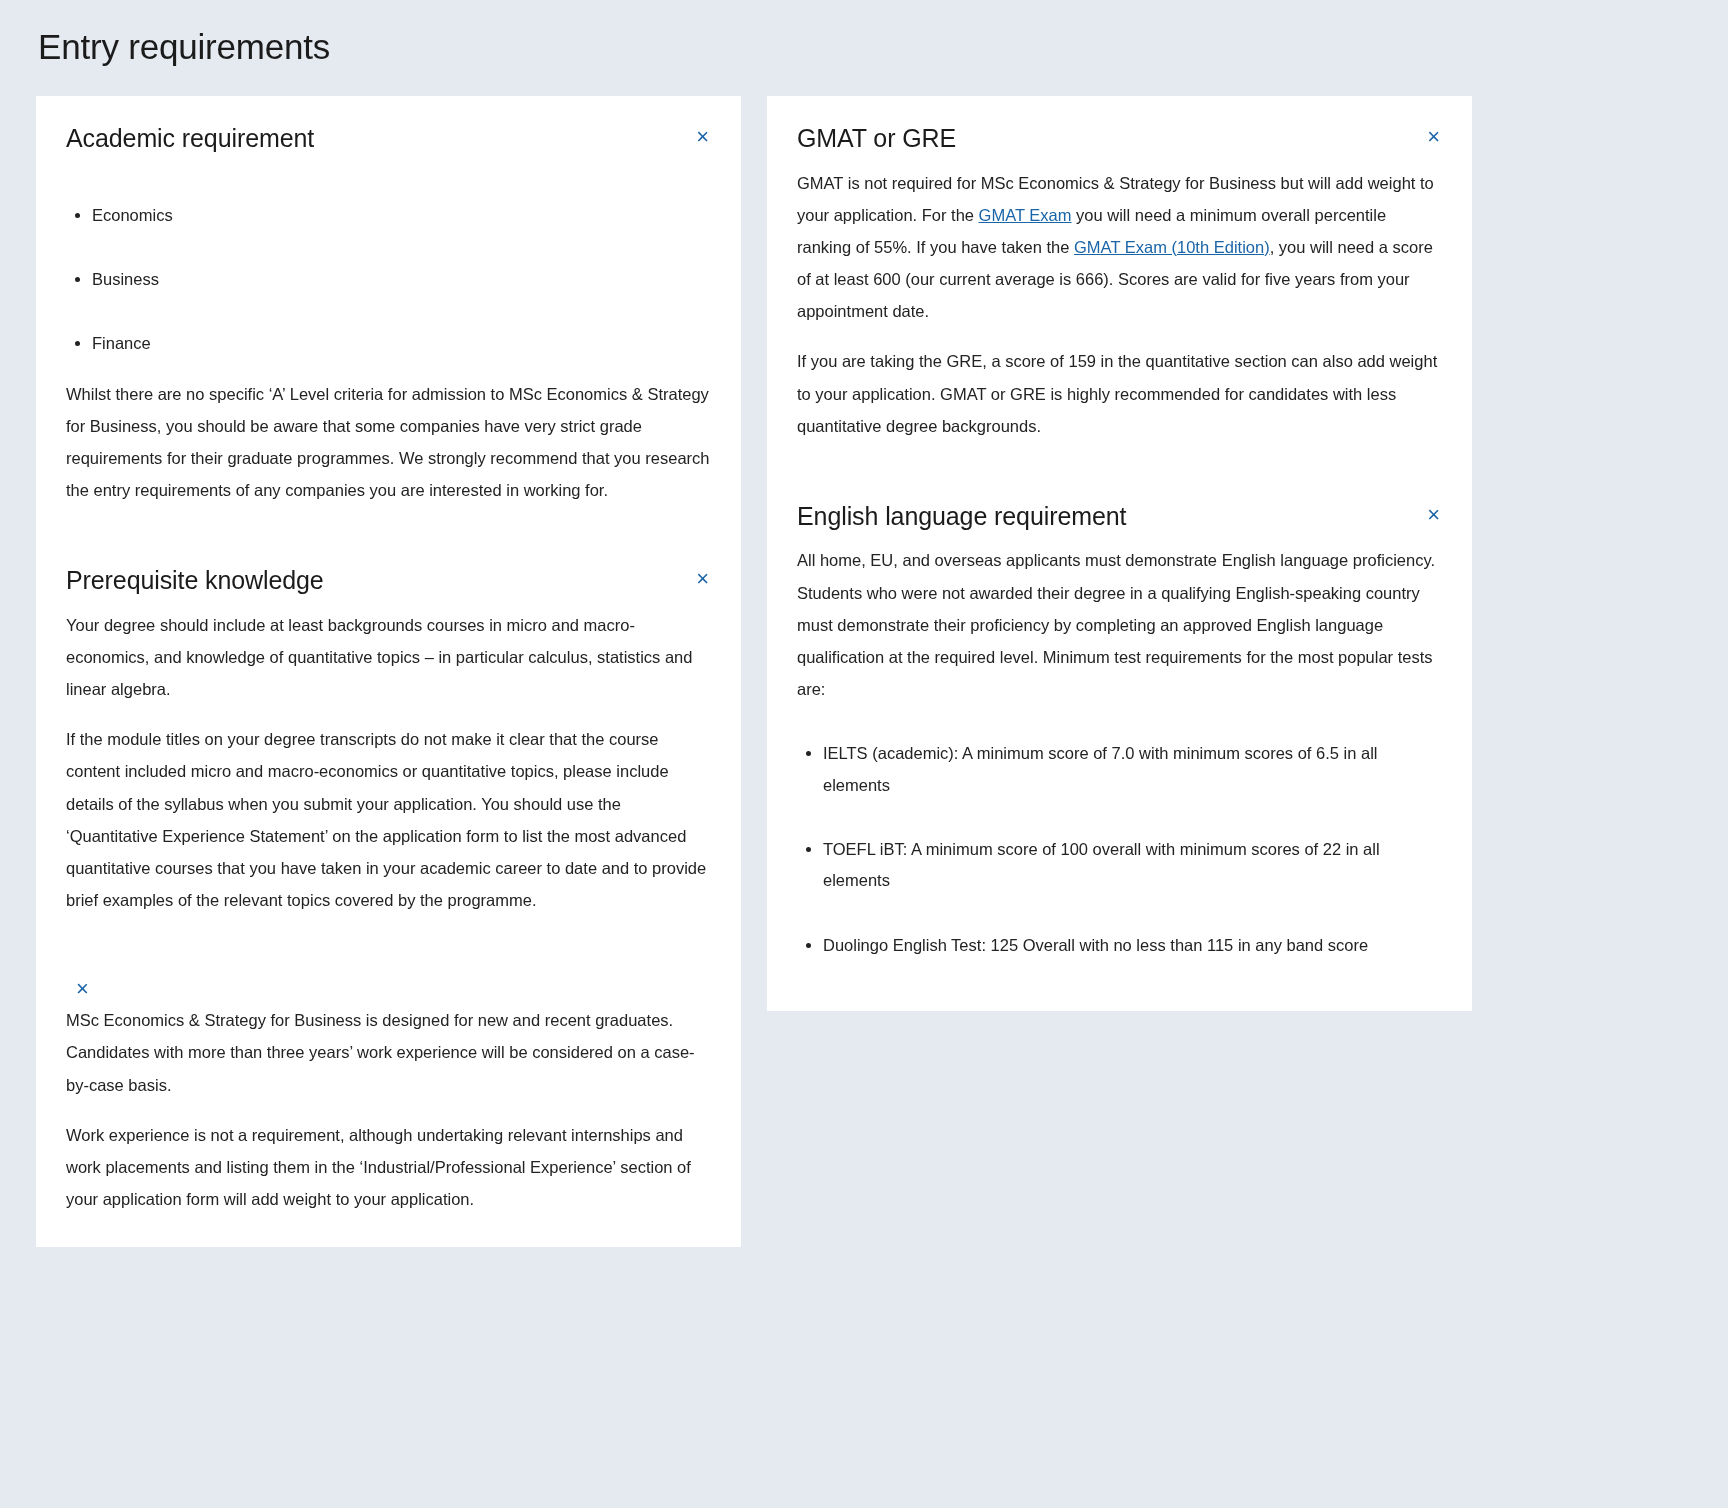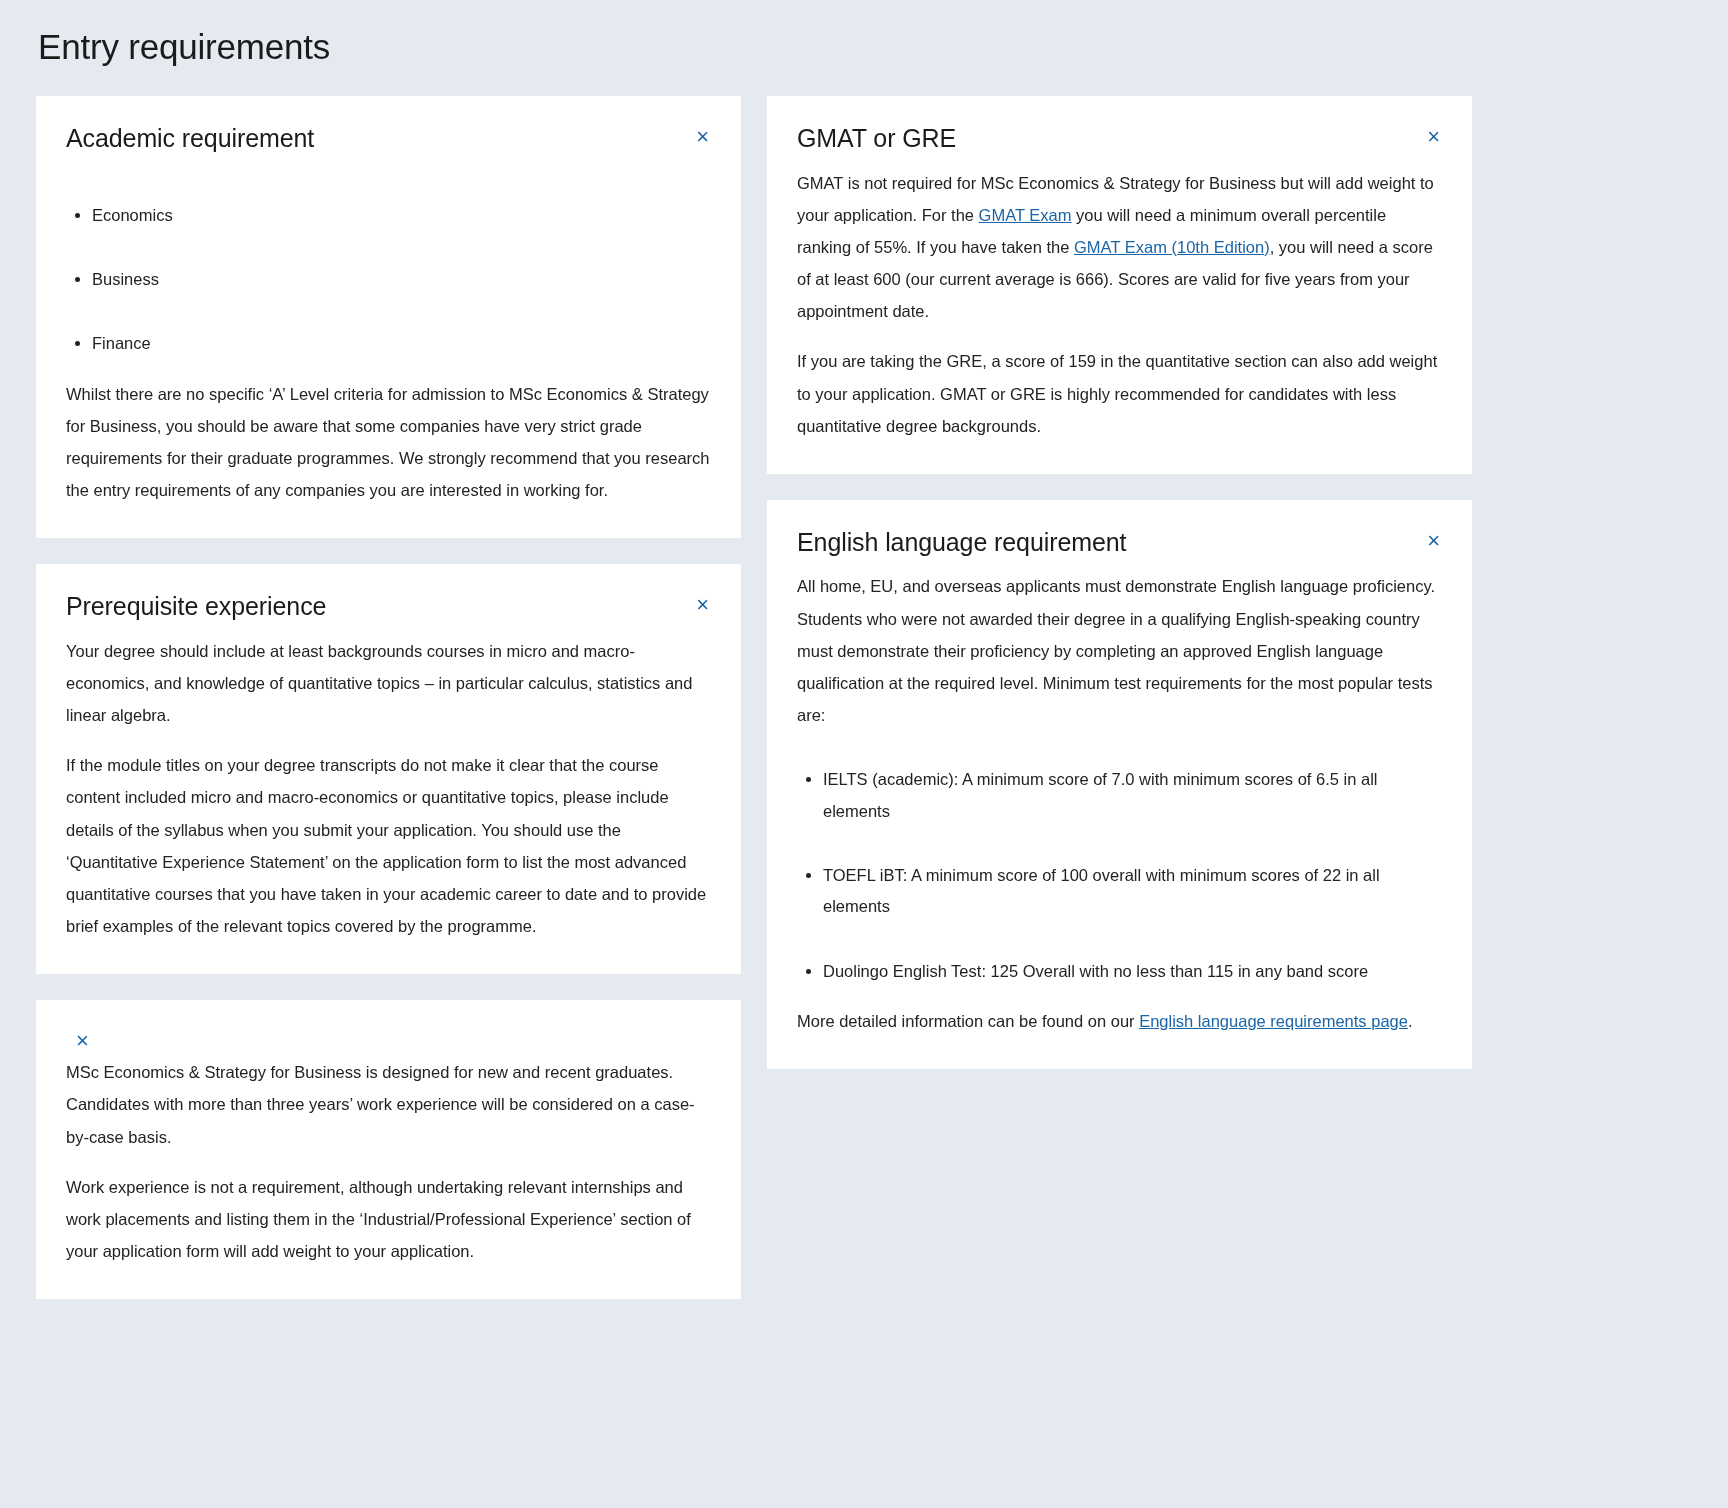--- a/index.html
+++ b/index.html
@@ -34,7 +34,6 @@
   .col {
     display: flex;
     flex-direction: column;
-    gap: 26px;
   }
   .col-left { width: 818px; }
   .col-right { width: 818px; }

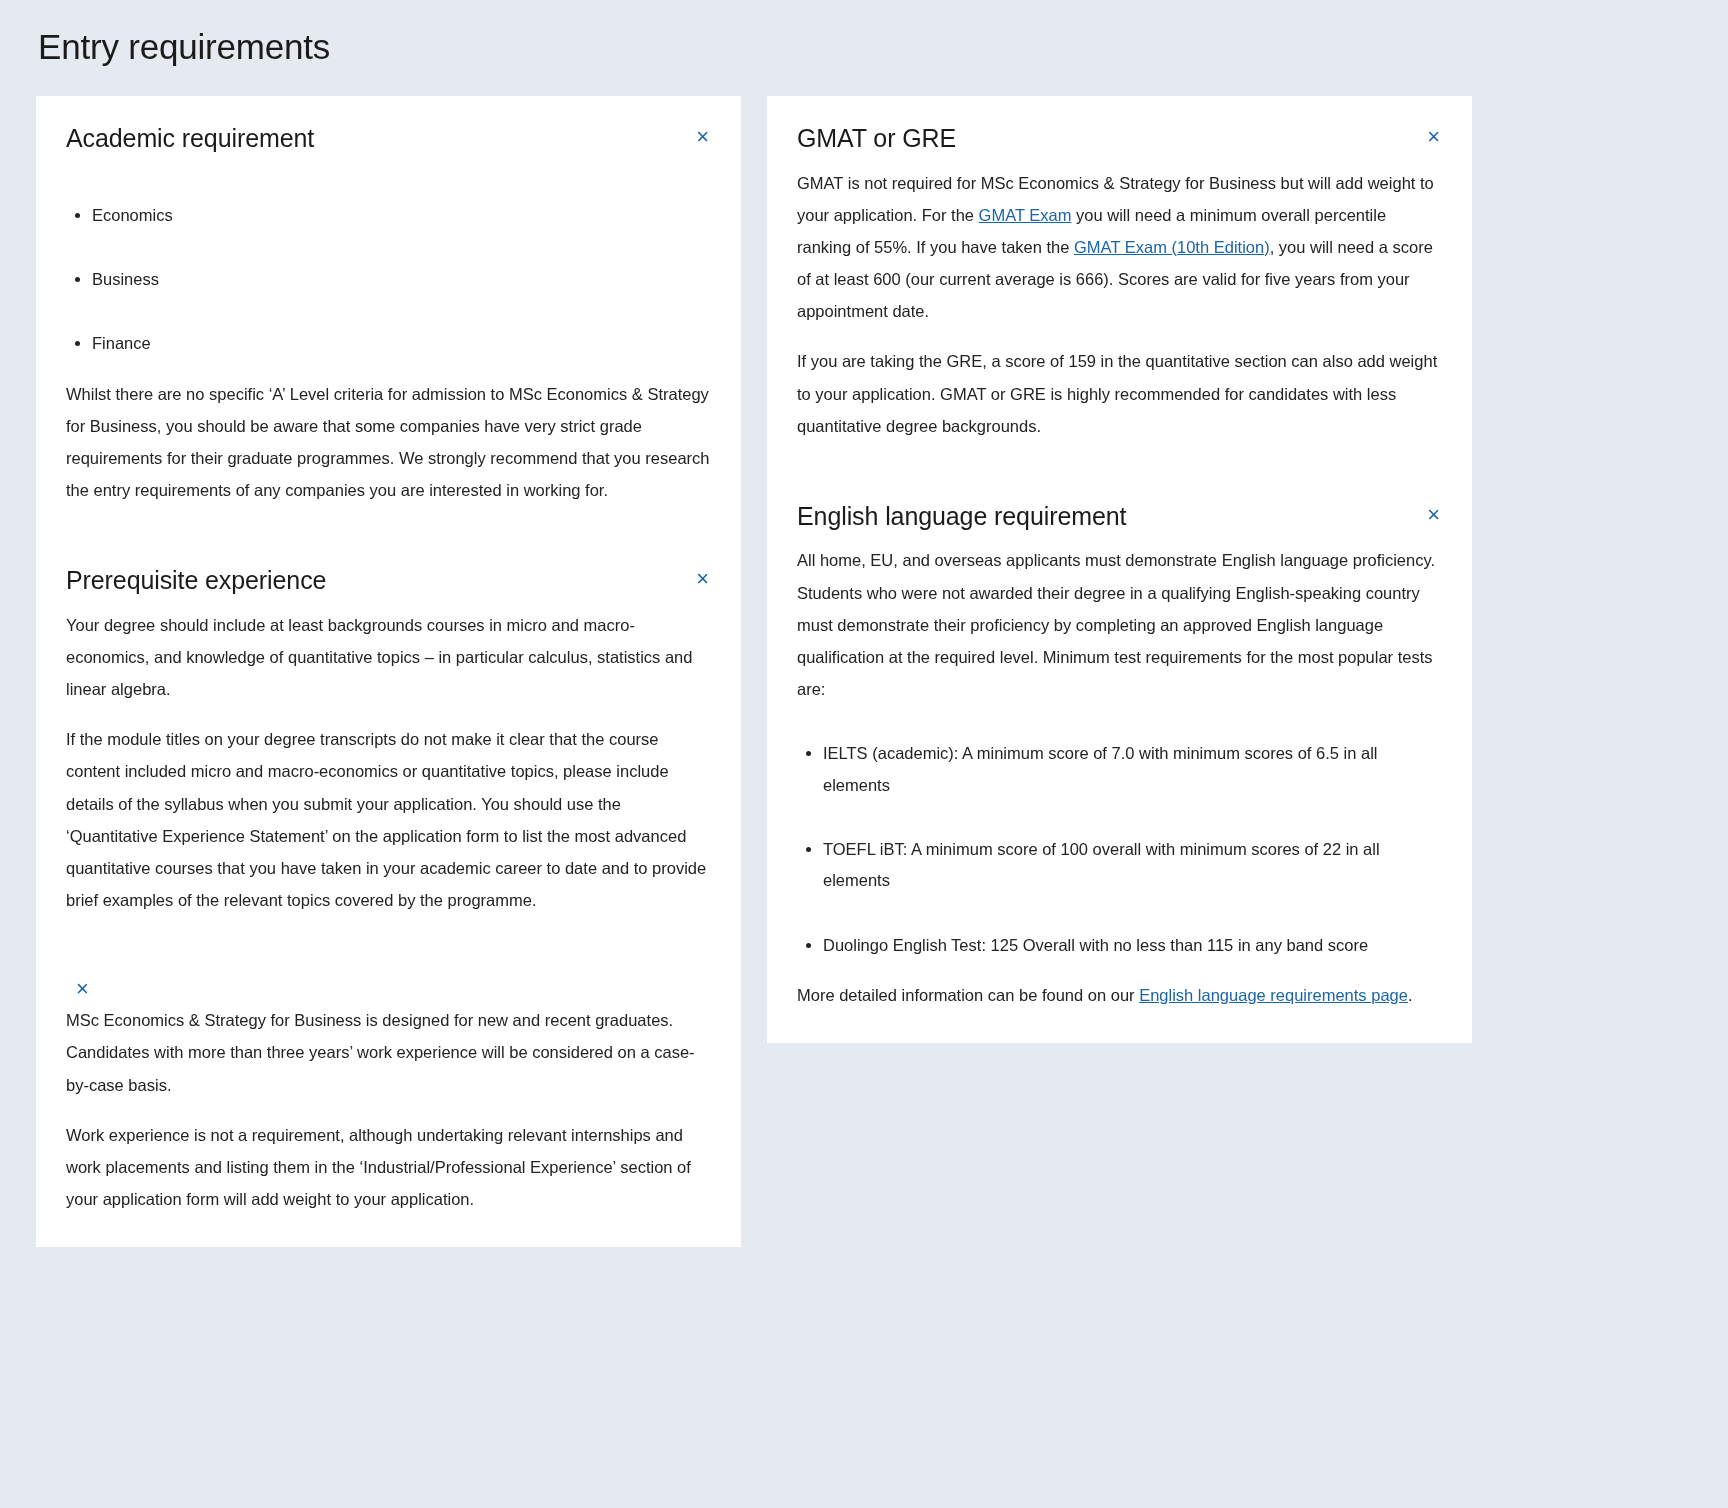--- a/index.html
+++ b/index.html
@@ -115,7 +115,7 @@
 
       <section class="card">
         <div class="card-header">
-          <h2 class="card-title">Prerequisite experience</h2>
+          <h2 class="card-title">Prerequisite knowledge</h2>
           <button class="close-btn">×</button>
         </div>
         <p>Your degree should include at least backgrounds courses in micro and macro-economics, and knowledge of quantitative topics – in particular calculus, statistics and linear algebra.</p>

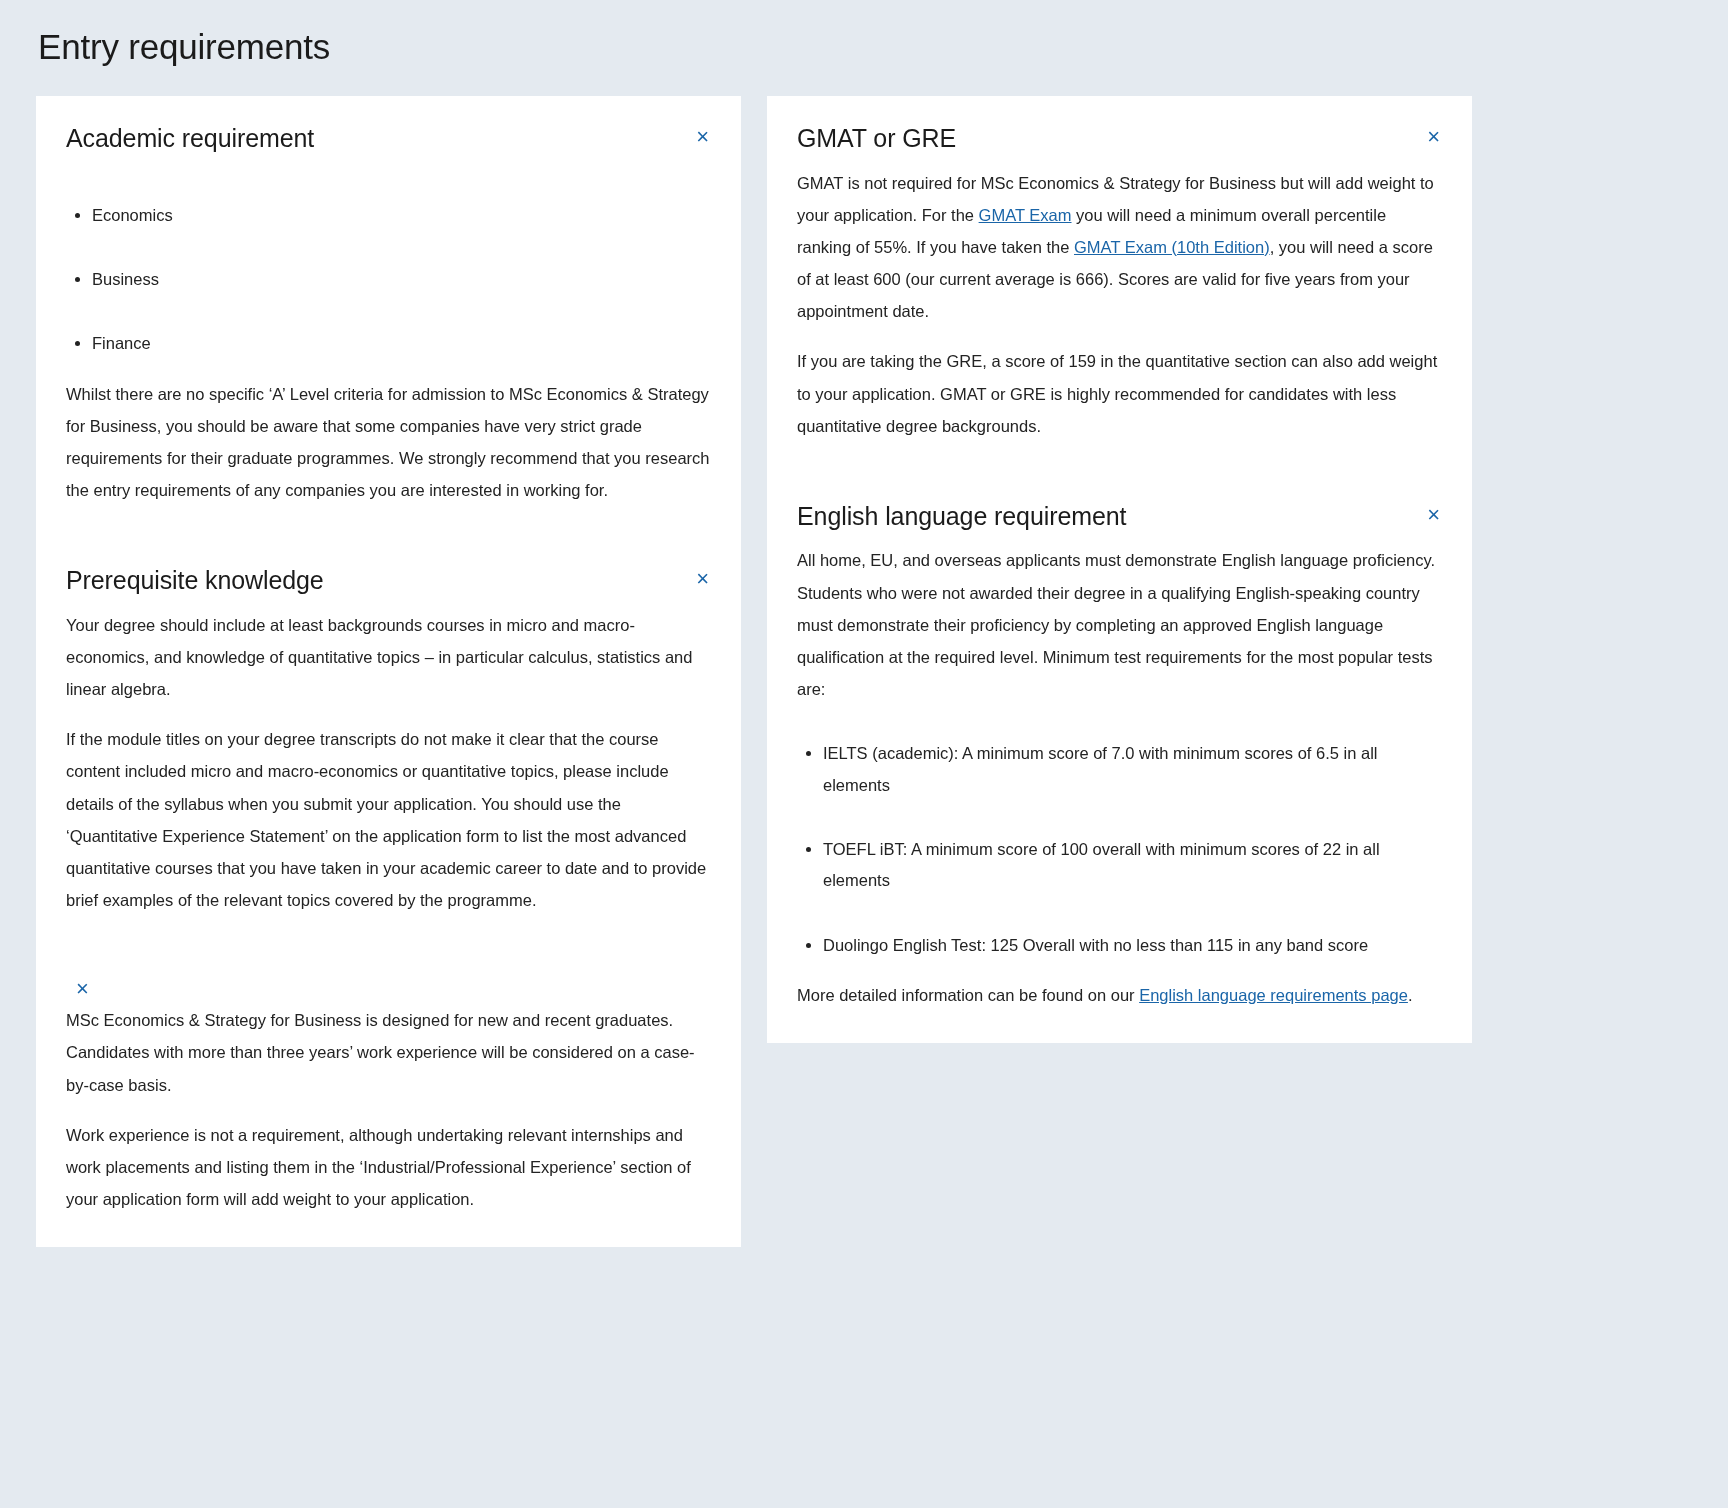--- a/index.html
+++ b/index.html
@@ -154,7 +154,6 @@
           <li>TOEFL iBT: A minimum score of 100 overall with minimum scores of 22 in all elements</li>
           <li>Duolingo English Test: 125 Overall with no less than 115 in any band score</li>
         </ul>
-        <p><span>More detailed information can be found on our </span><a class="link" href="#">English language requirements page</a><span>.</span></p>
       </section>
 
     </div>

